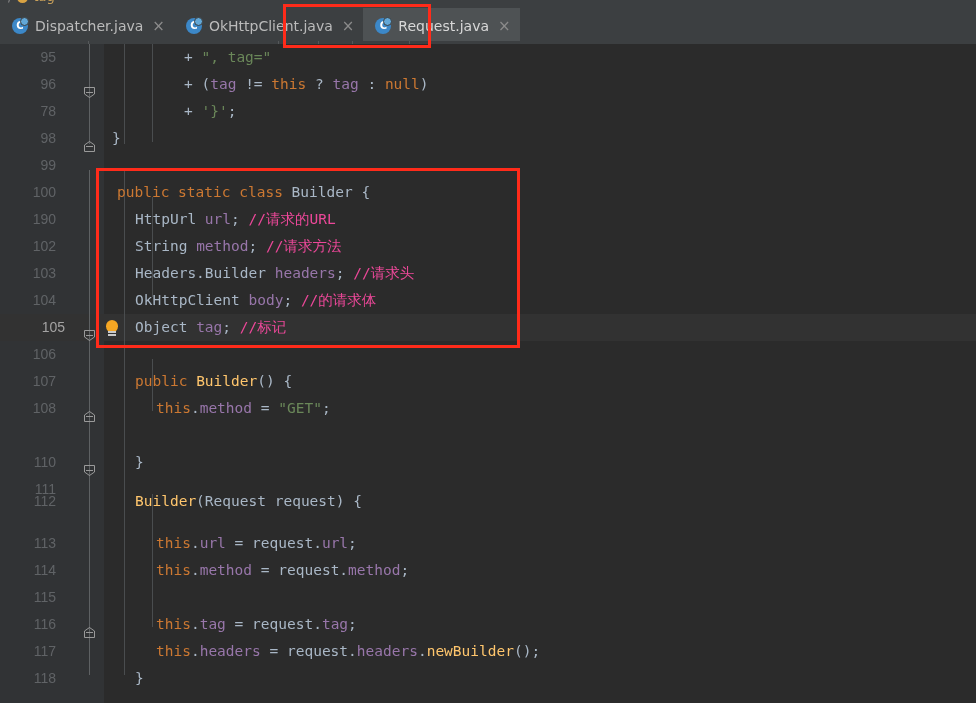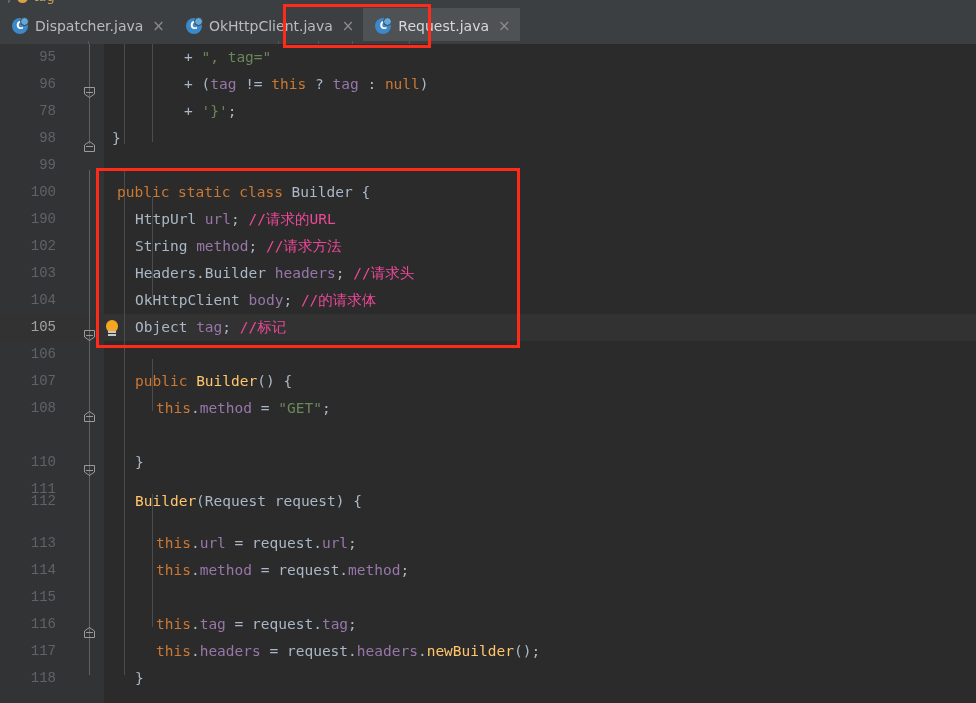--- a/index.html
+++ b/index.html
@@ -169,7 +169,7 @@
     left: 0;
     width: 56px;
     text-align: right;
-    font-family: Liberation Mono, monospace;
+    font-family: Liberation Sans, sans-serif;
     font-size: 14px;
     color: #606366;
     line-height: 27px;

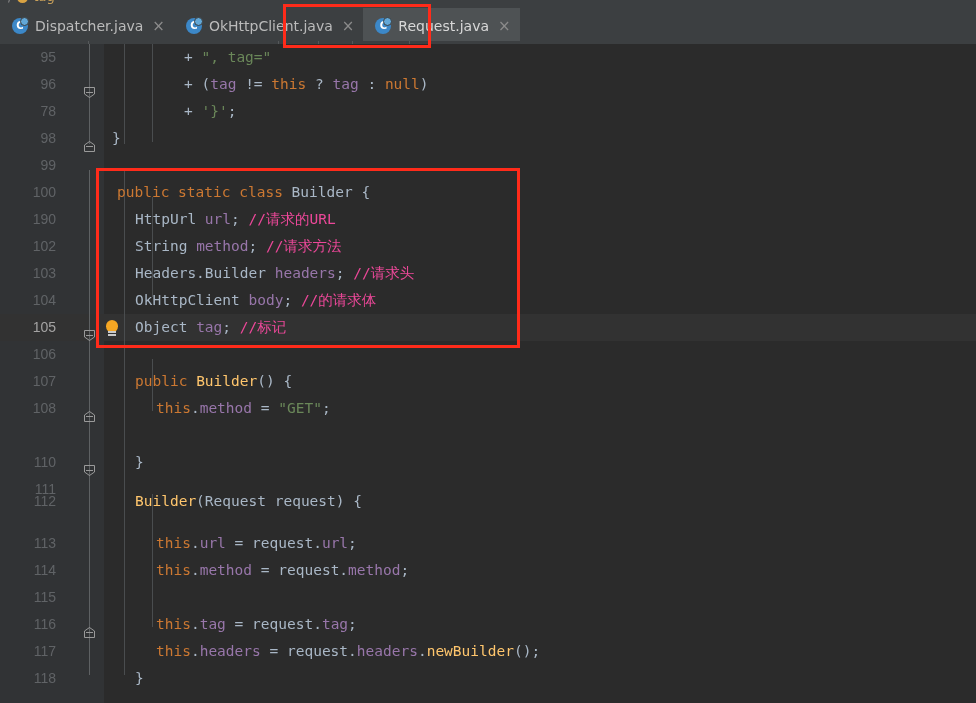--- a/index.html
+++ b/index.html
@@ -174,7 +174,7 @@
     color: #606366;
     line-height: 27px;
   }
-  .lnum.cur { color: #a4a3a3; }
+  .lnum.cur { color: #a4a3a3; margin-left: 9px; }
 
   .code {
     position: absolute;

